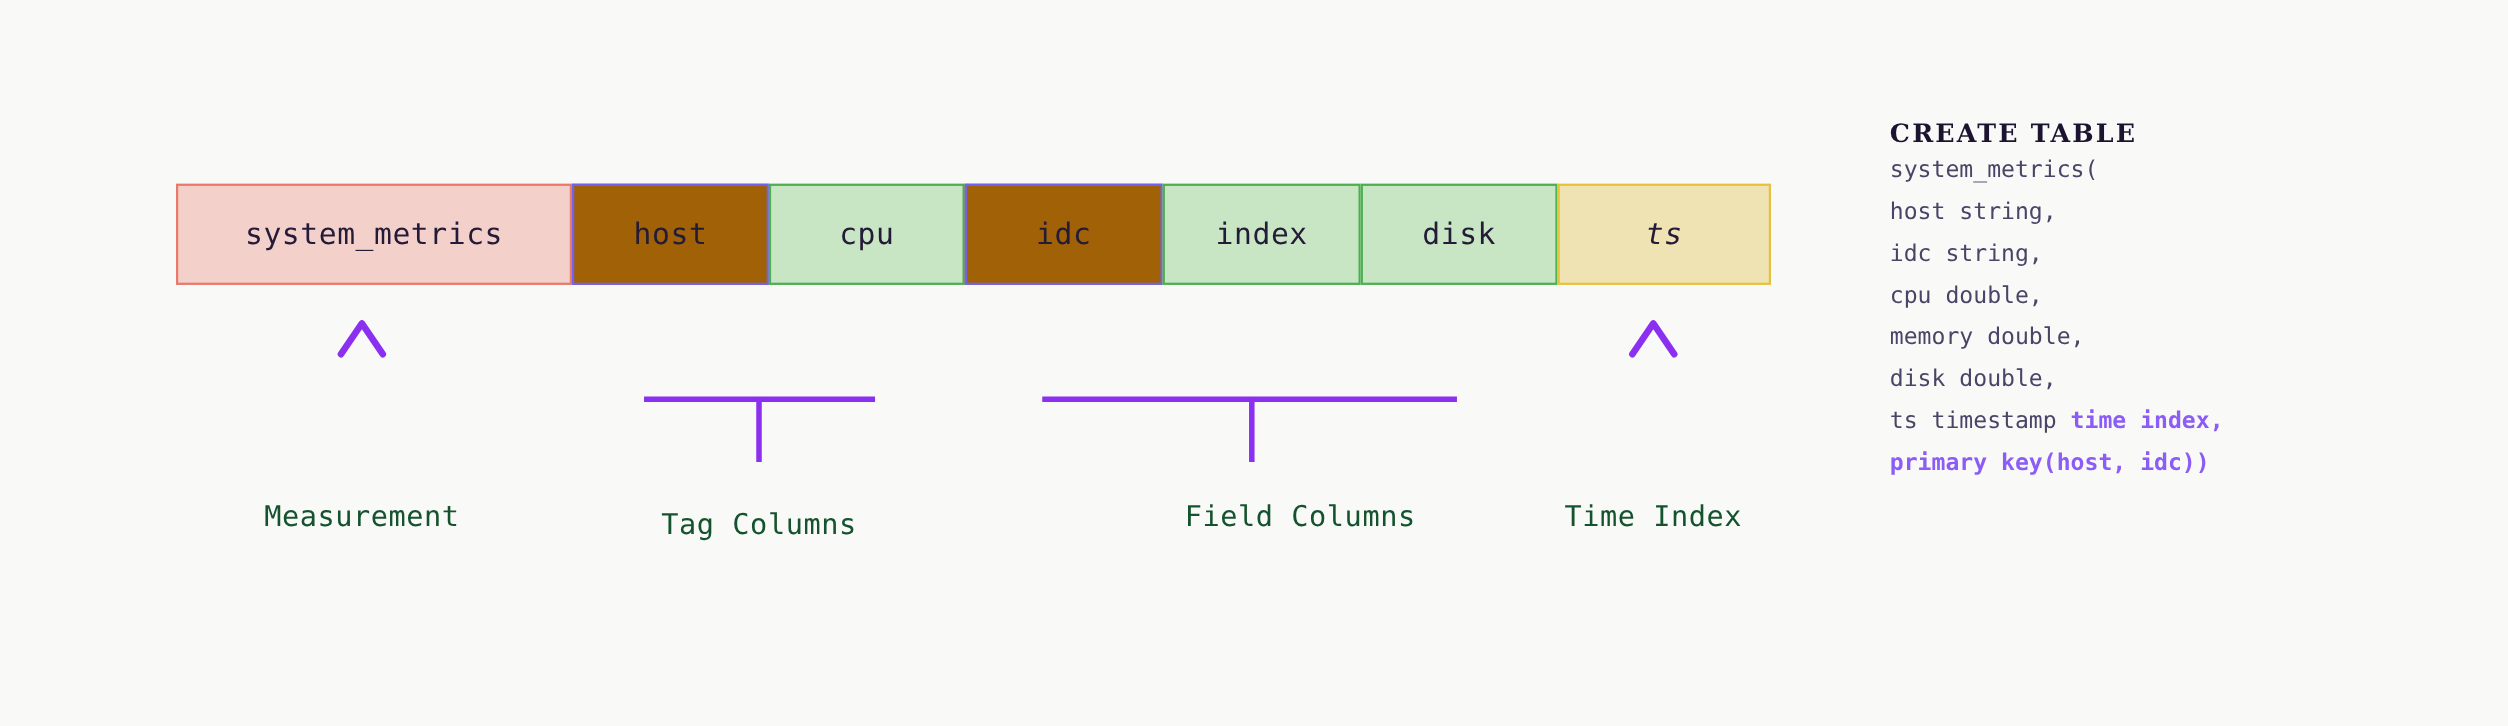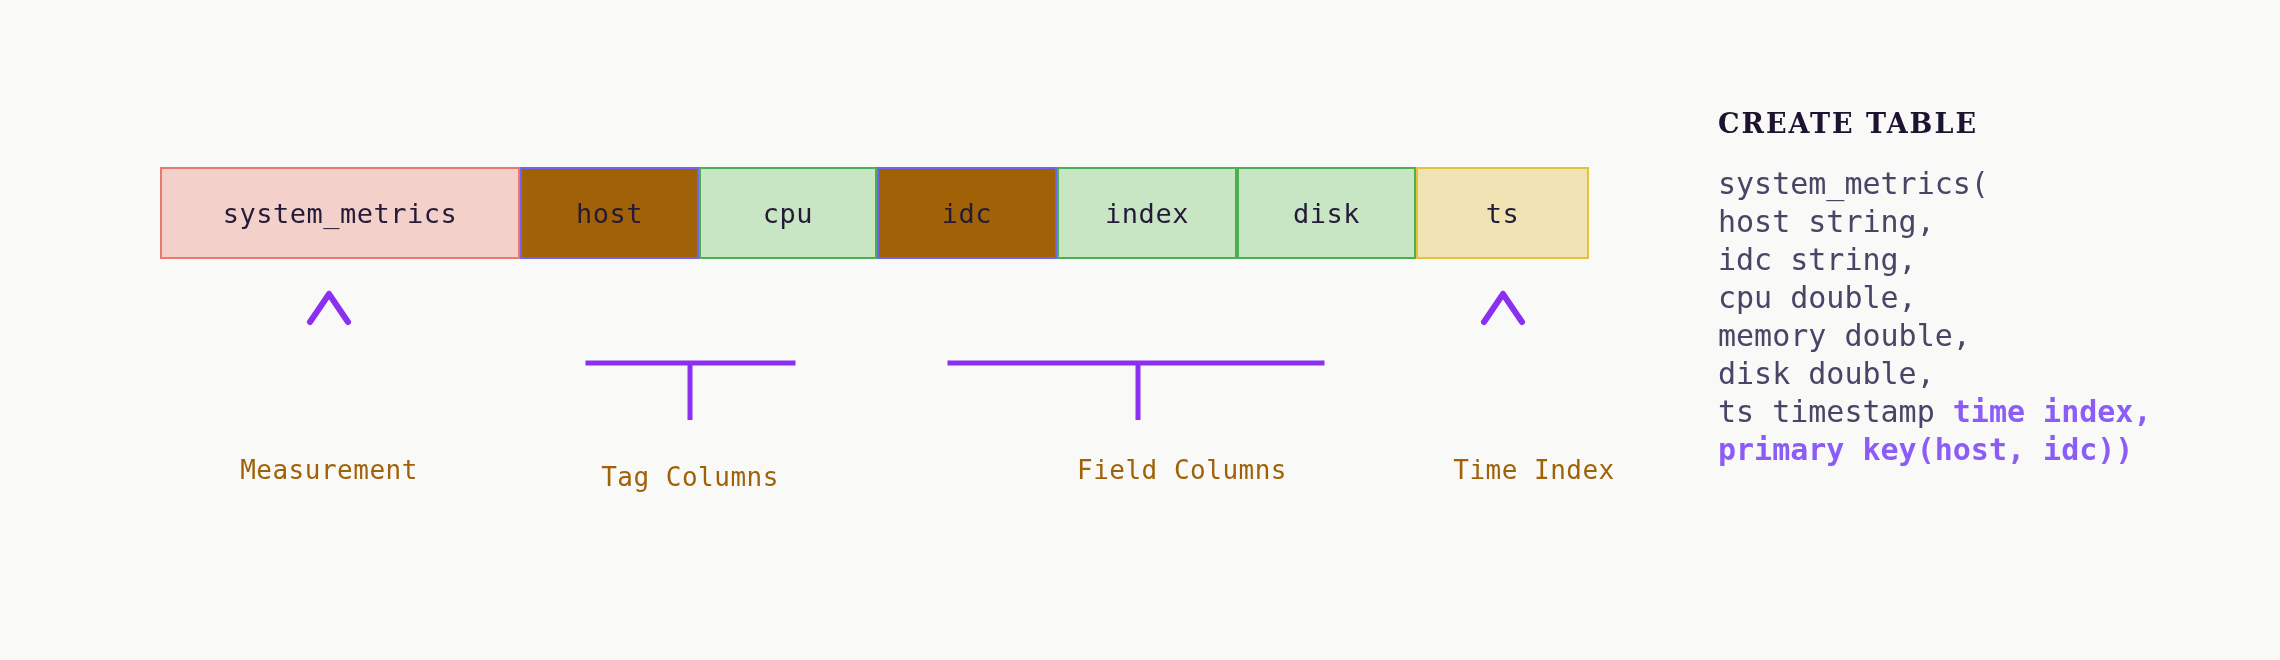--- a/index.html
+++ b/index.html
@@ -86,10 +86,9 @@
   .code-title {
     font-family: "DejaVu Serif", serif;
     font-weight: bold;
-    font-size: 27px;
+    font-size: 23px;
     color: #1c1330;
     letter-spacing: 2px;
-    margin-bottom: 26px;
     white-space: nowrap;
   }
   .code-body {

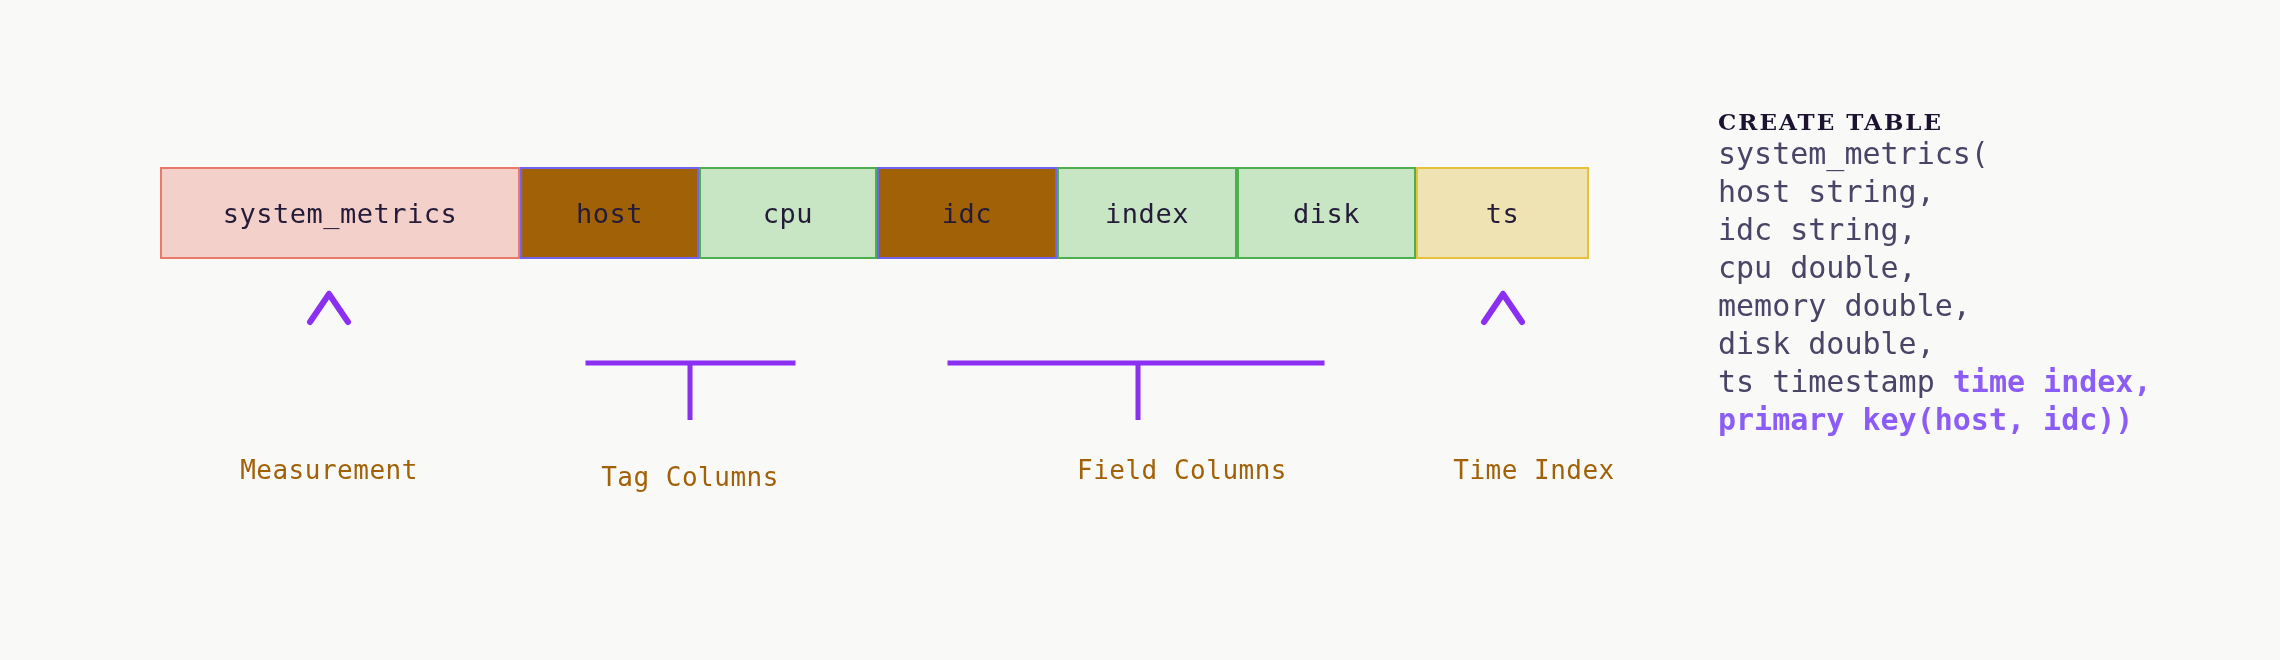--- a/index.html
+++ b/index.html
@@ -93,7 +93,7 @@
   }
   .code-body {
     font-family: "DejaVu Sans Mono", monospace;
-    font-size: 30px;
+    font-size: 21px;
     line-height: 38px;
     color: #4a4566;
     white-space: pre;

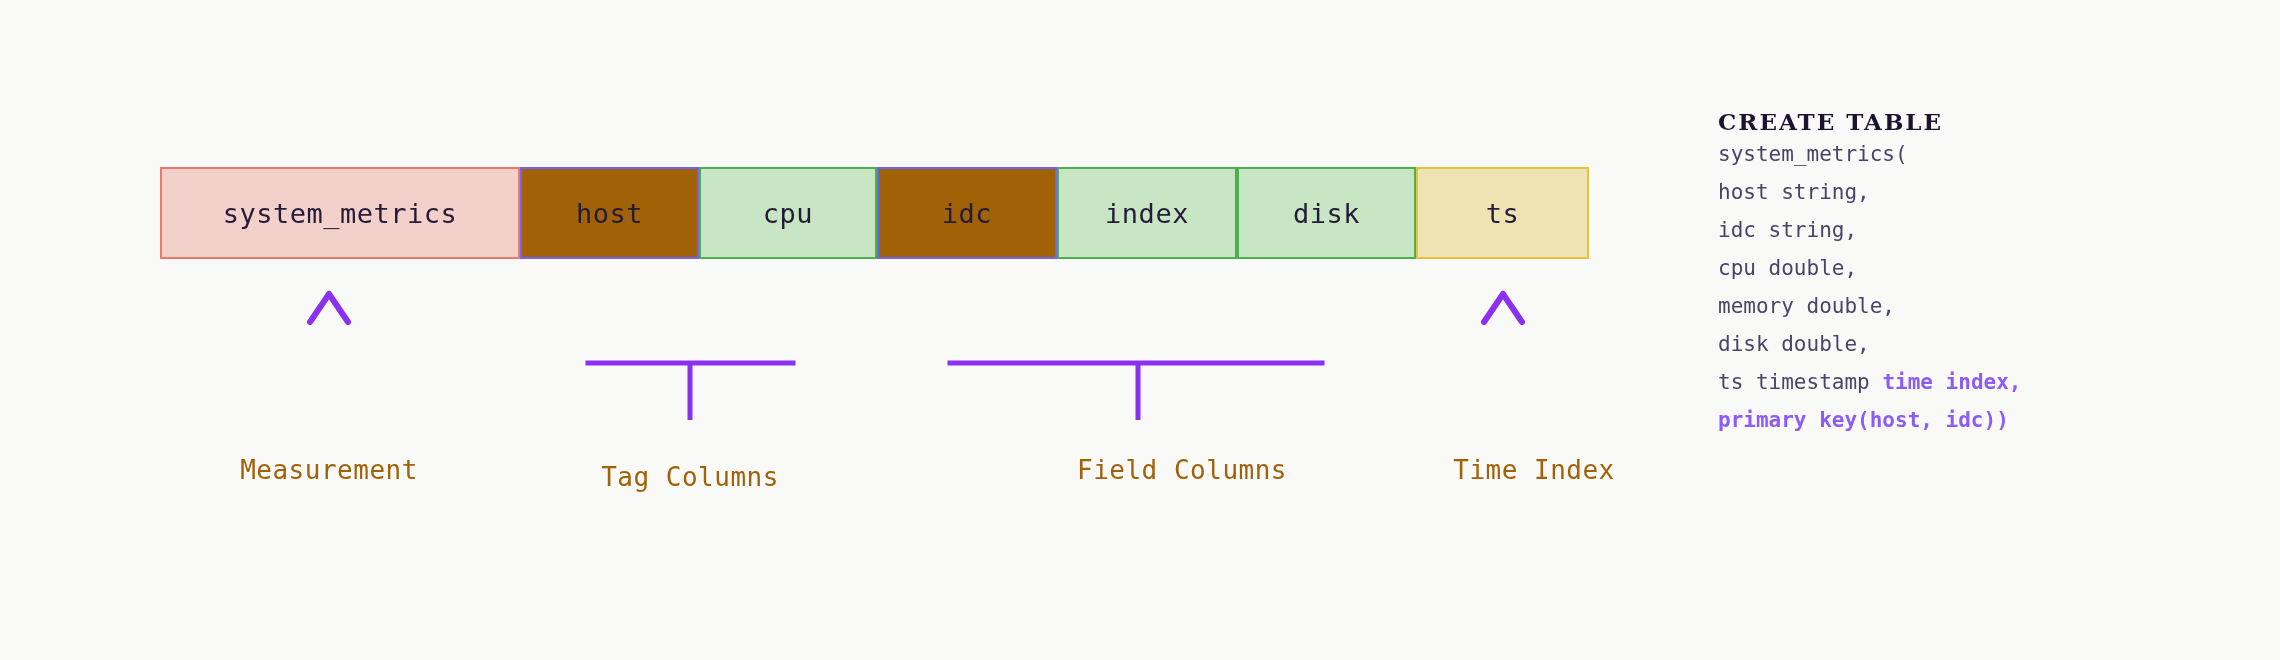--- a/index.html
+++ b/index.html
@@ -128,7 +128,7 @@
       <div class="col-box grp-field" style="width: 179px;">
         <span class="cell-text">disk</span>
       </div>
-      <div class="col-box grp-time" style="width: 173px;">
+      <div class="col-box grp-time" style="width: 194px; font-style: italic;">
         <span class="cell-text">ts</span>
       </div>
     </div>

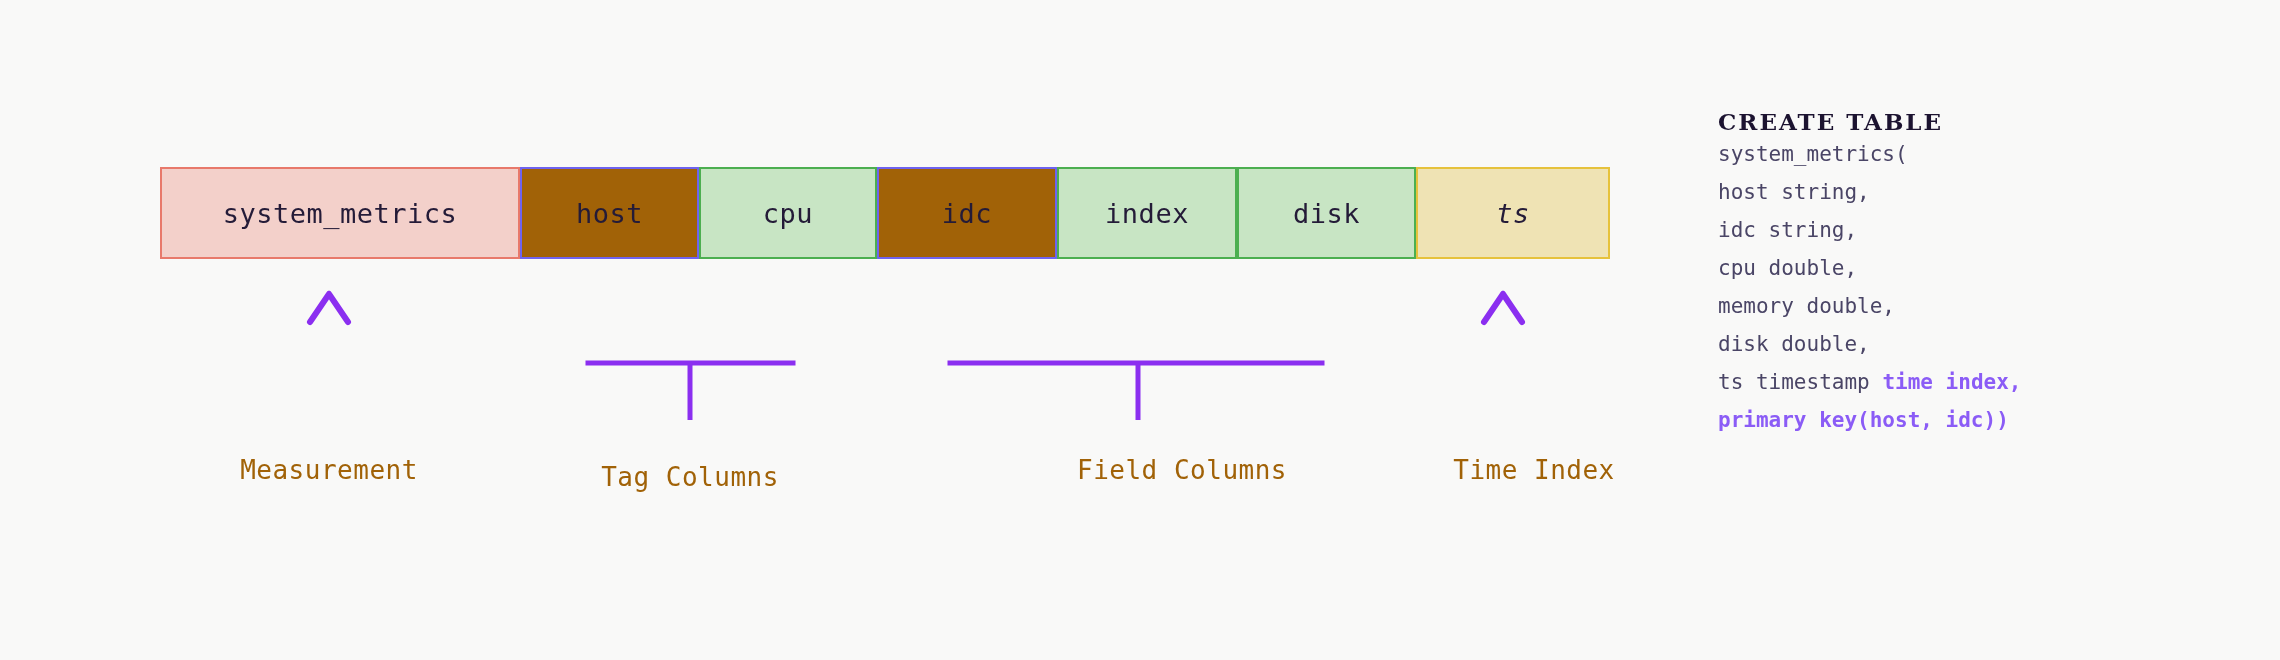--- a/index.html
+++ b/index.html
@@ -70,7 +70,7 @@
     position: absolute;
     font-family: "DejaVu Sans Mono", monospace;
     font-size: 26px;
-    color: #a16207;
+    color: #14532d;
     letter-spacing: 0.5px;
     white-space: nowrap;
     transform: translateX(-50%);

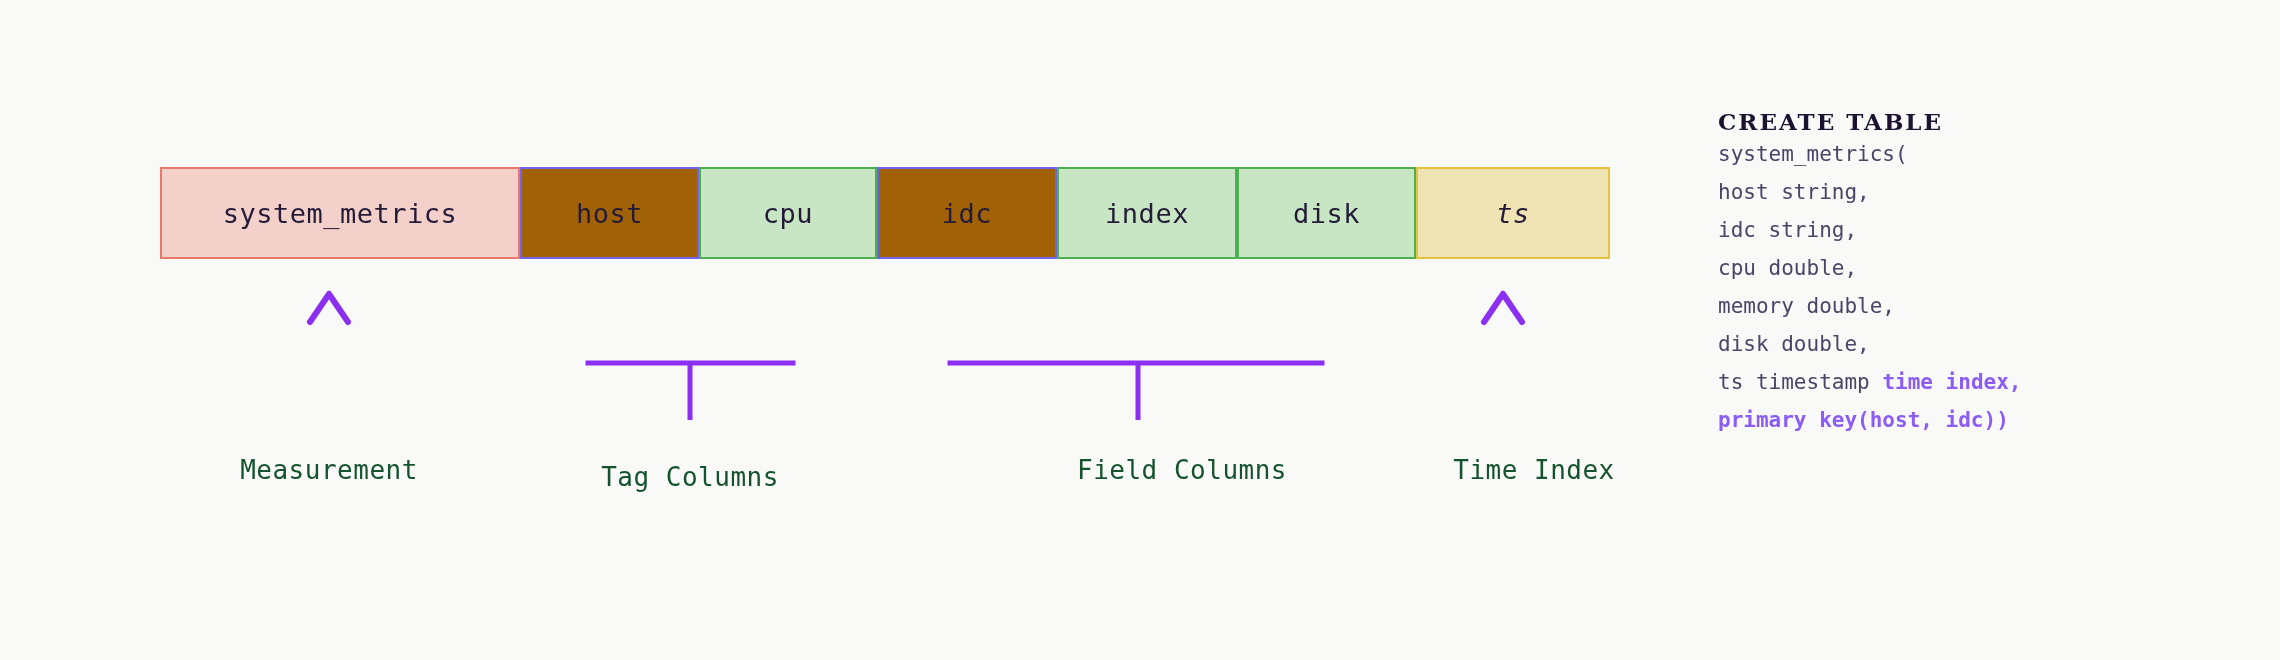--- a/index.html
+++ b/index.html
@@ -176,7 +176,7 @@
       <div class="ann-label" style="left: 329px; top: 455px;">Measurement</div>
       <div class="ann-label" style="left: 690px; top: 462px;">Tag Columns</div>
       <div class="ann-label" style="left: 1138px; top: 455px; margin-left: 44px;">Field Columns</div>
-      <div class="ann-label" style="left: 1503px; top: 455px; margin-left: 31px;">Time Index</div>
+      <div class="ann-label" style="left: 1503px; top: 455px;">Time Index</div>
     </div>
 
   <div class="code-panel">

